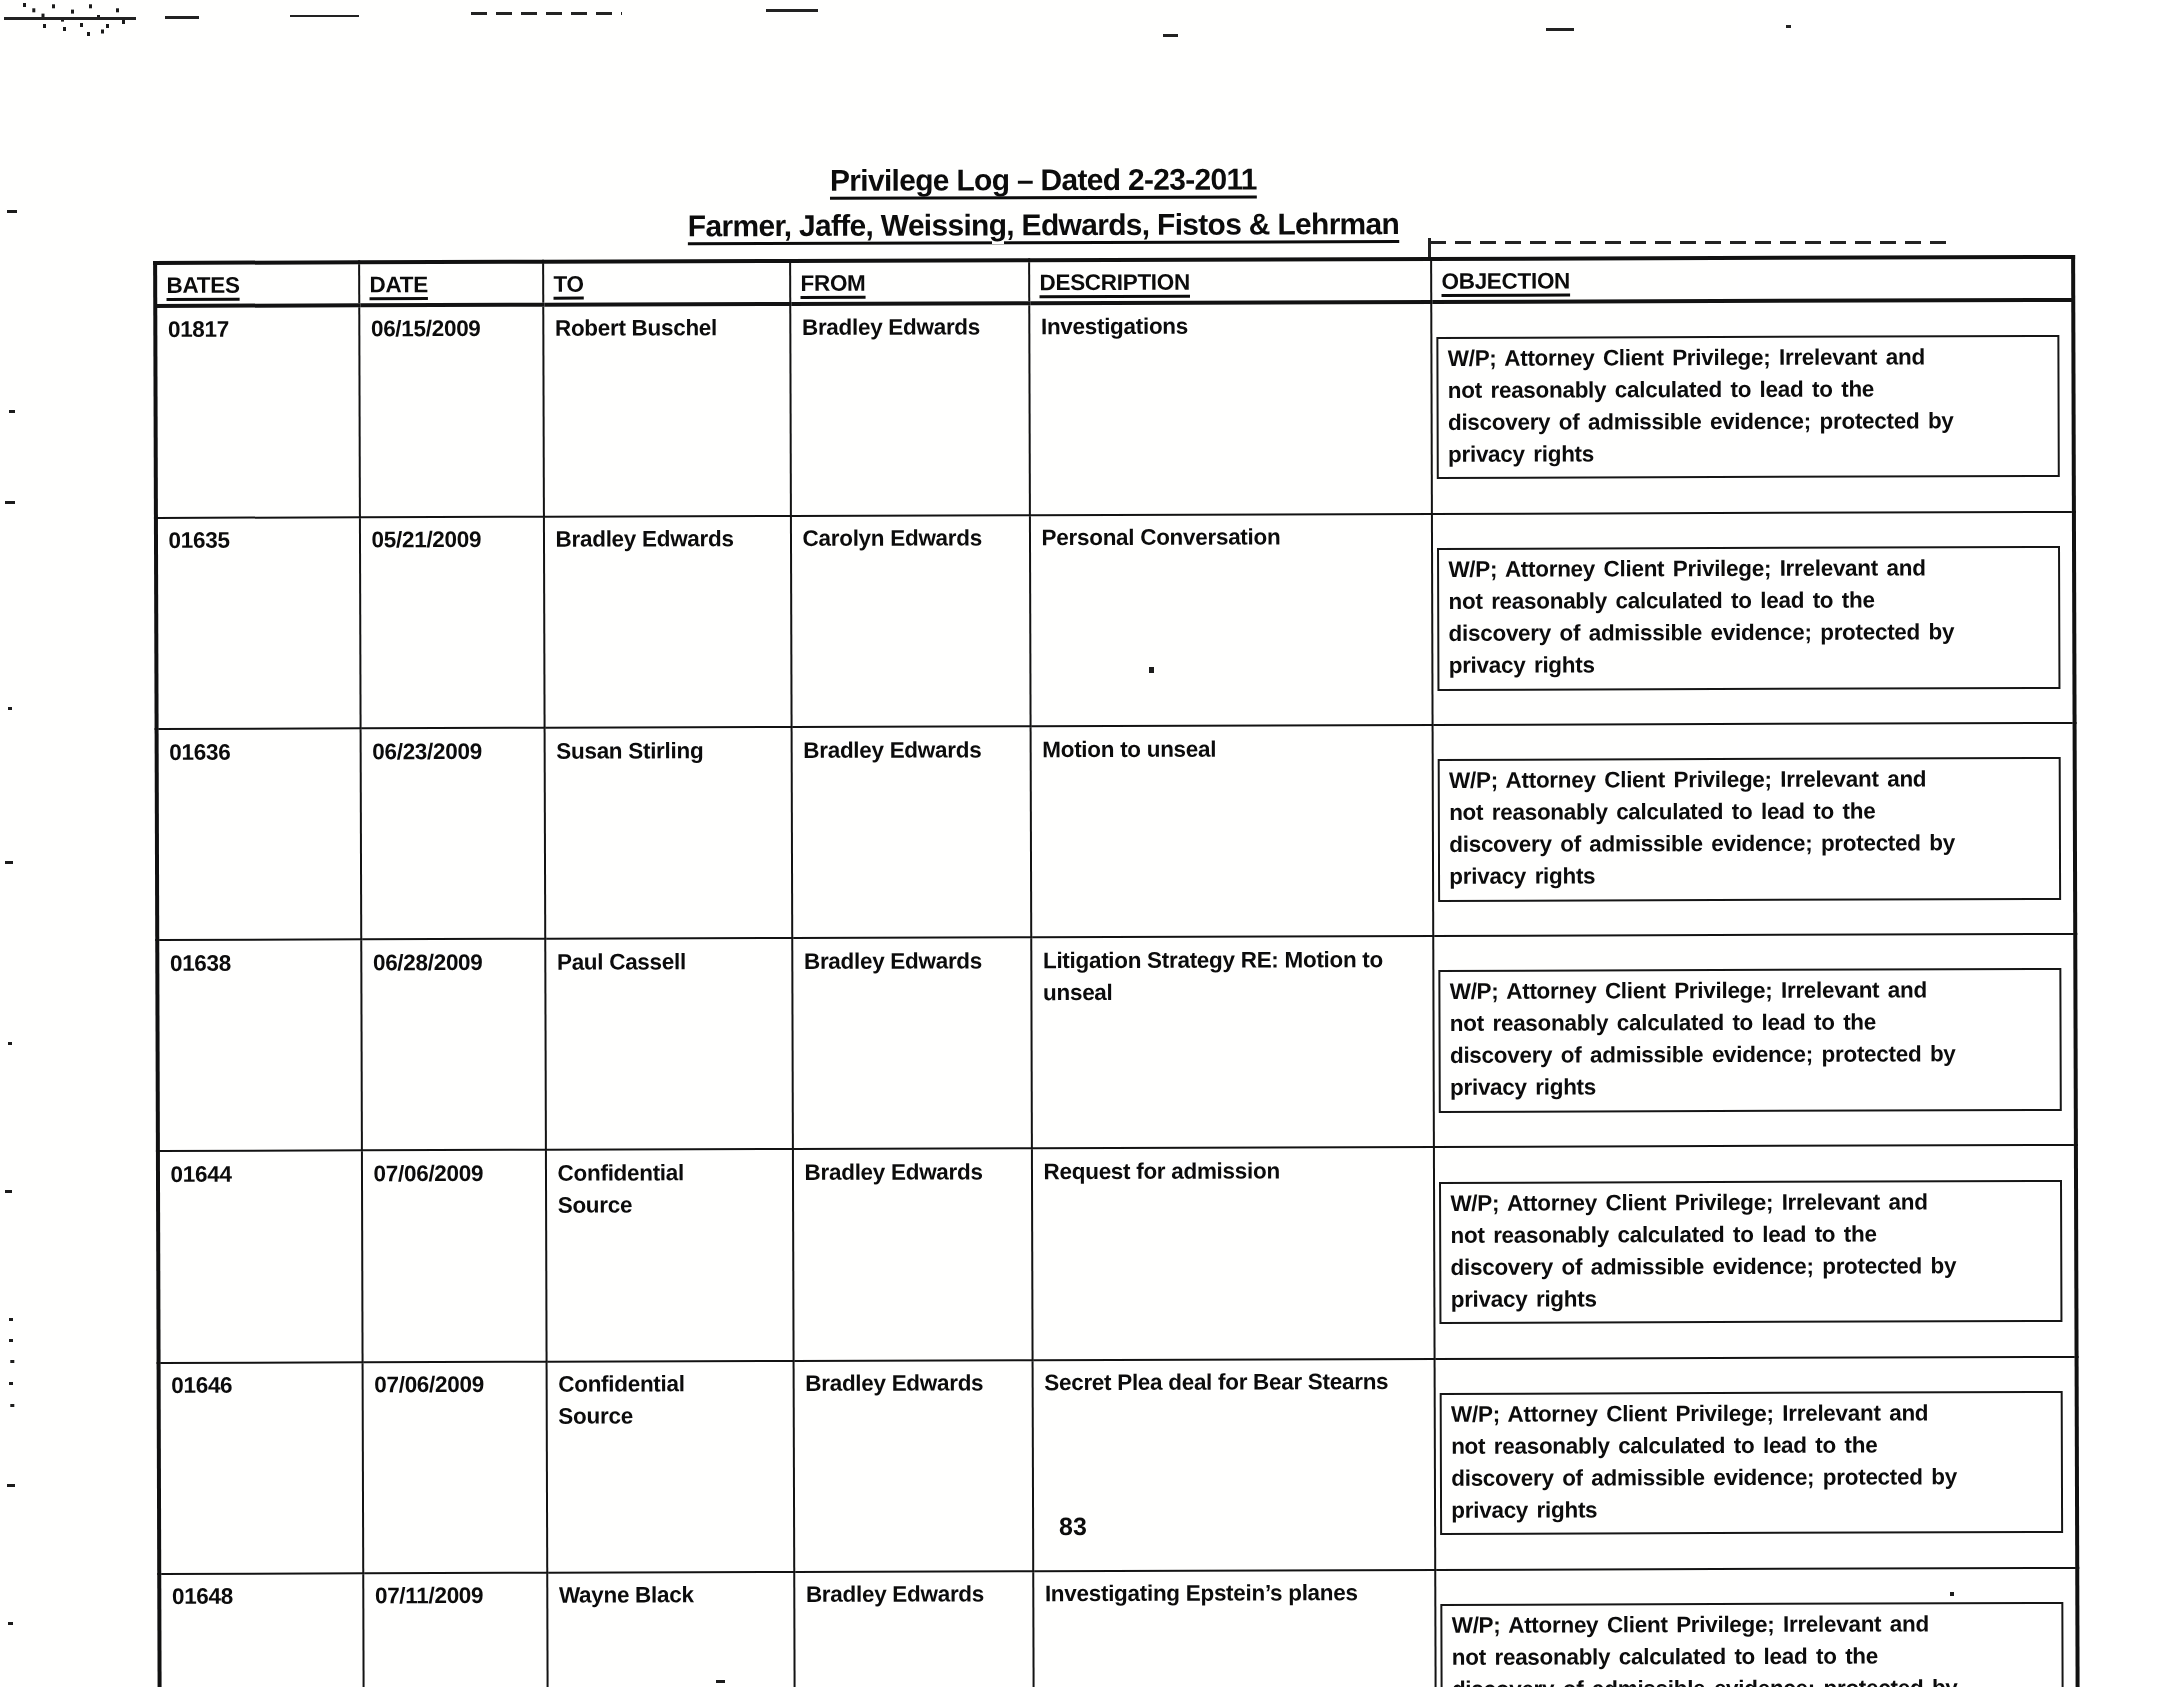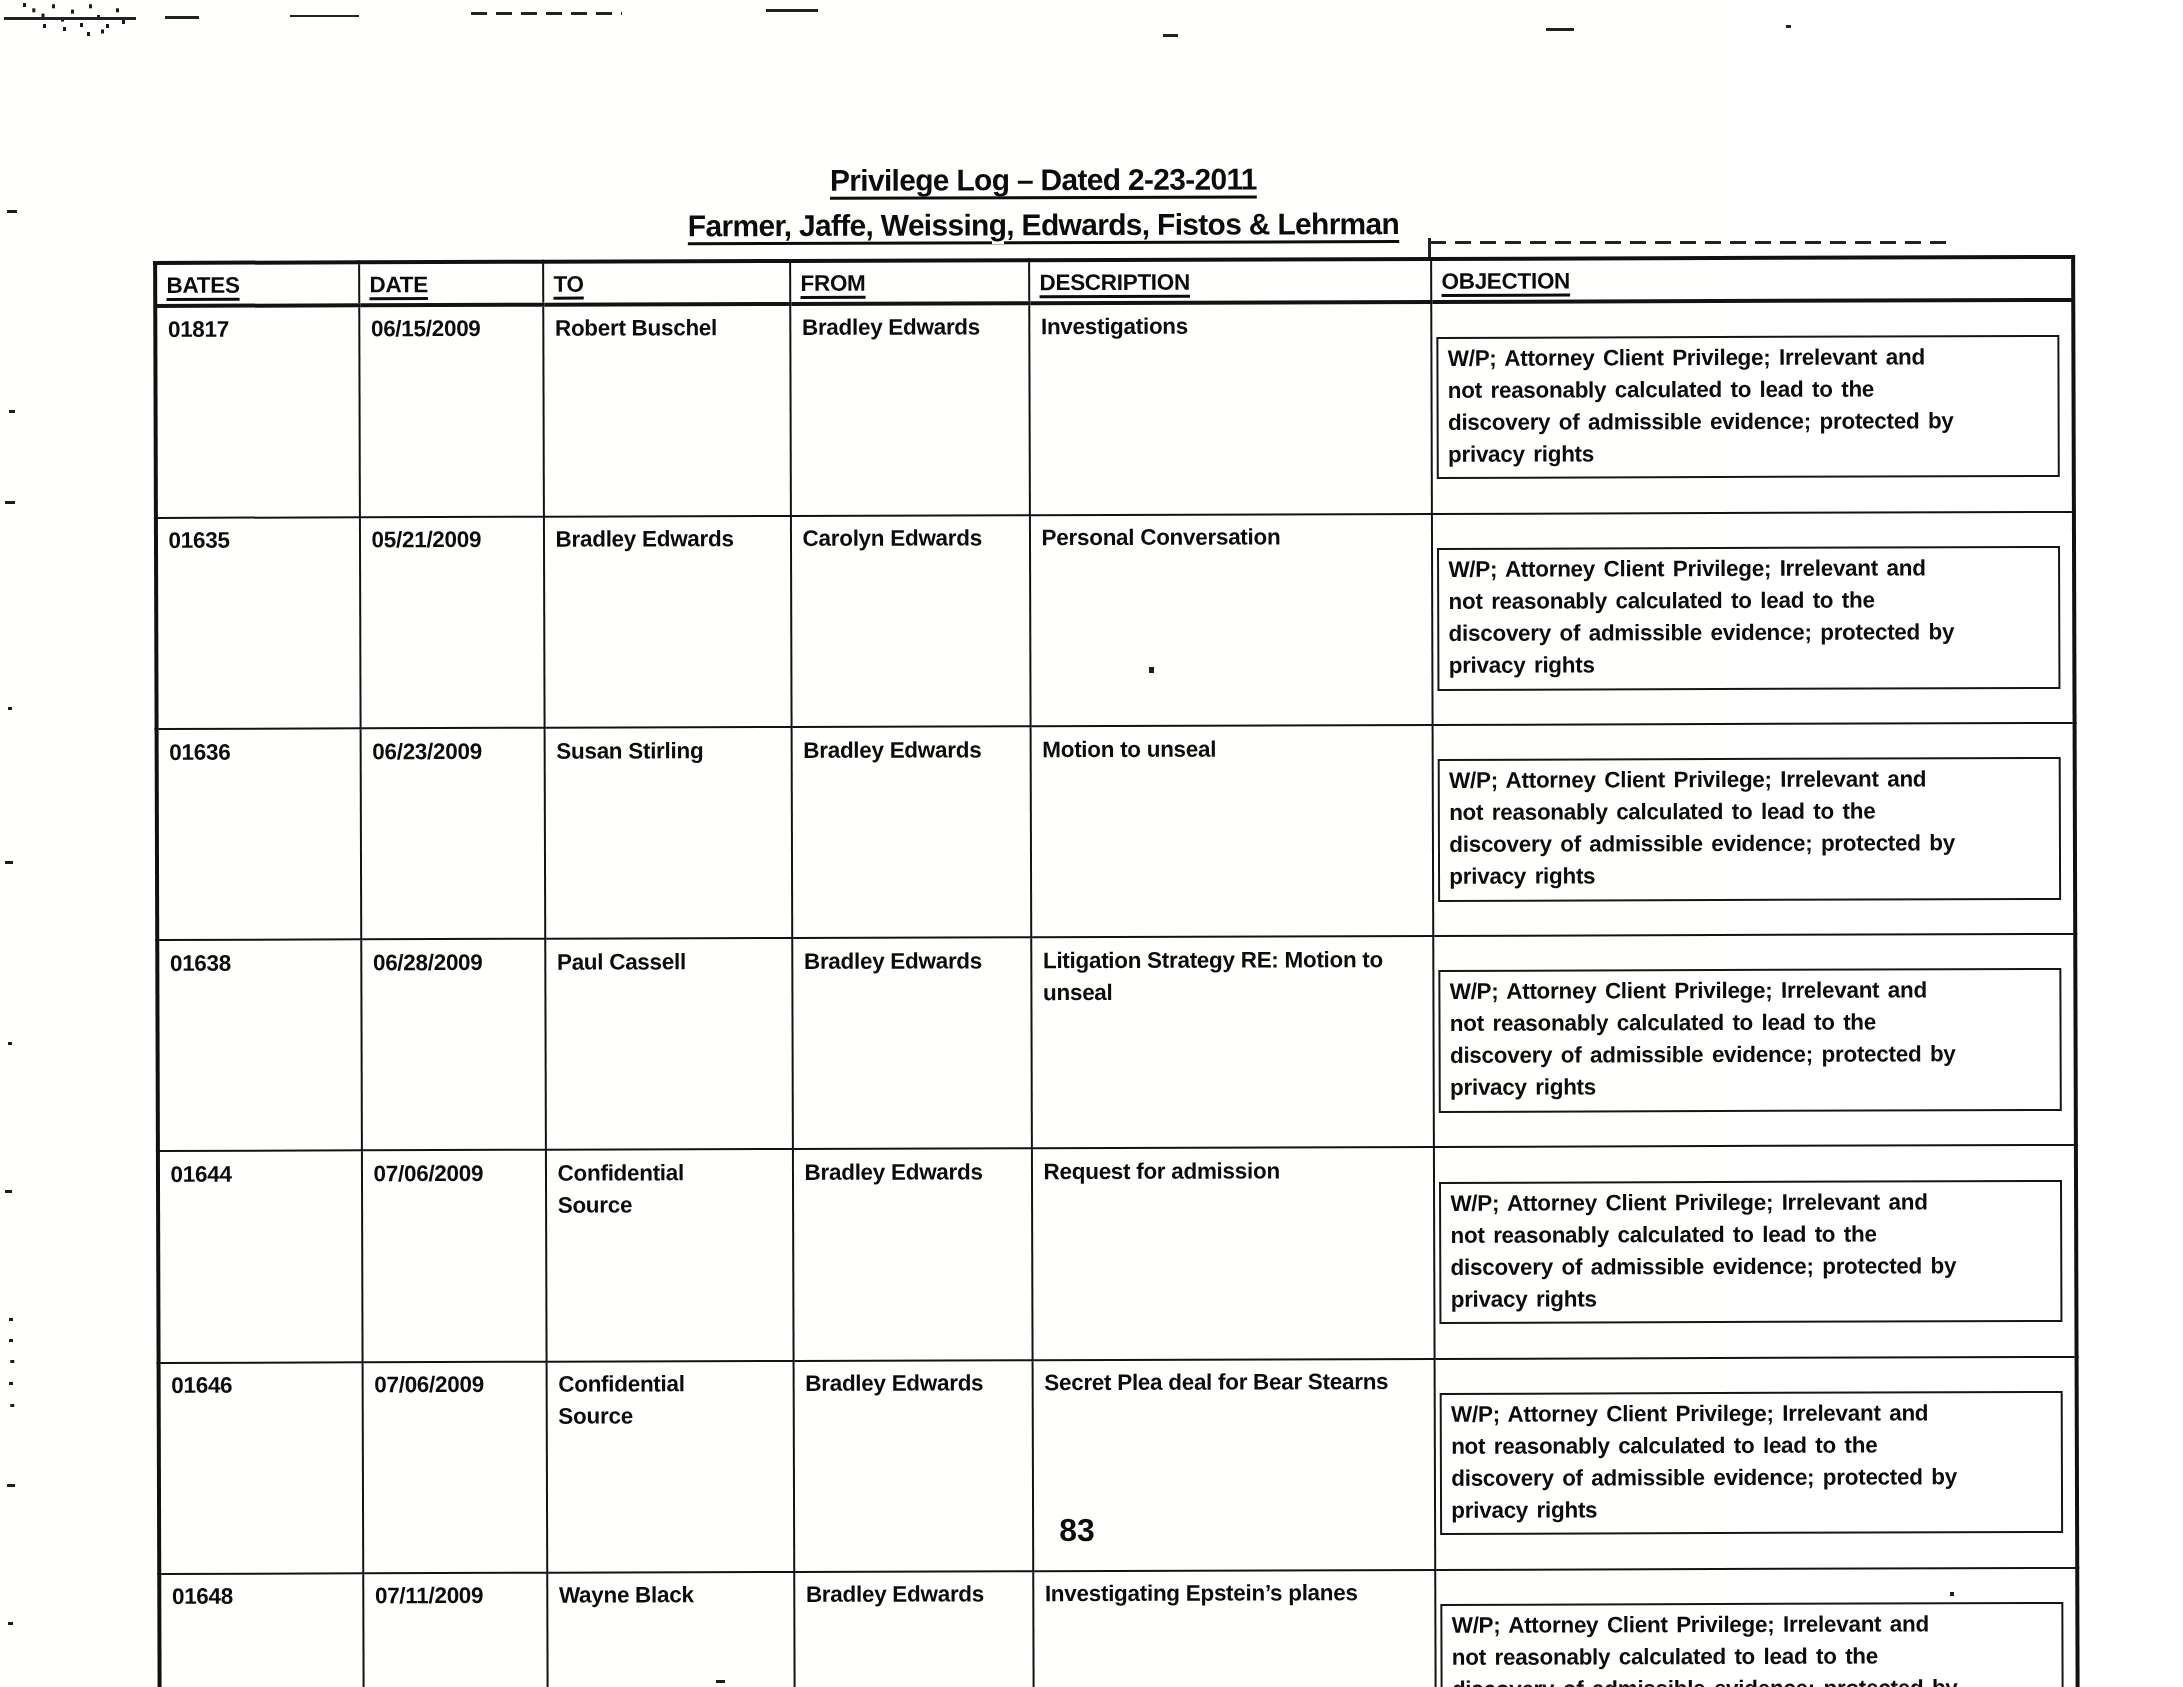--- a/index.html
+++ b/index.html
@@ -83,7 +83,7 @@
   .page-number {
     position: absolute;
     left: 1057px; top: 1512px;
-    font-size: 32px; font-weight: 700;
+    font-size: 25px; font-weight: 700;
   }
 
   

